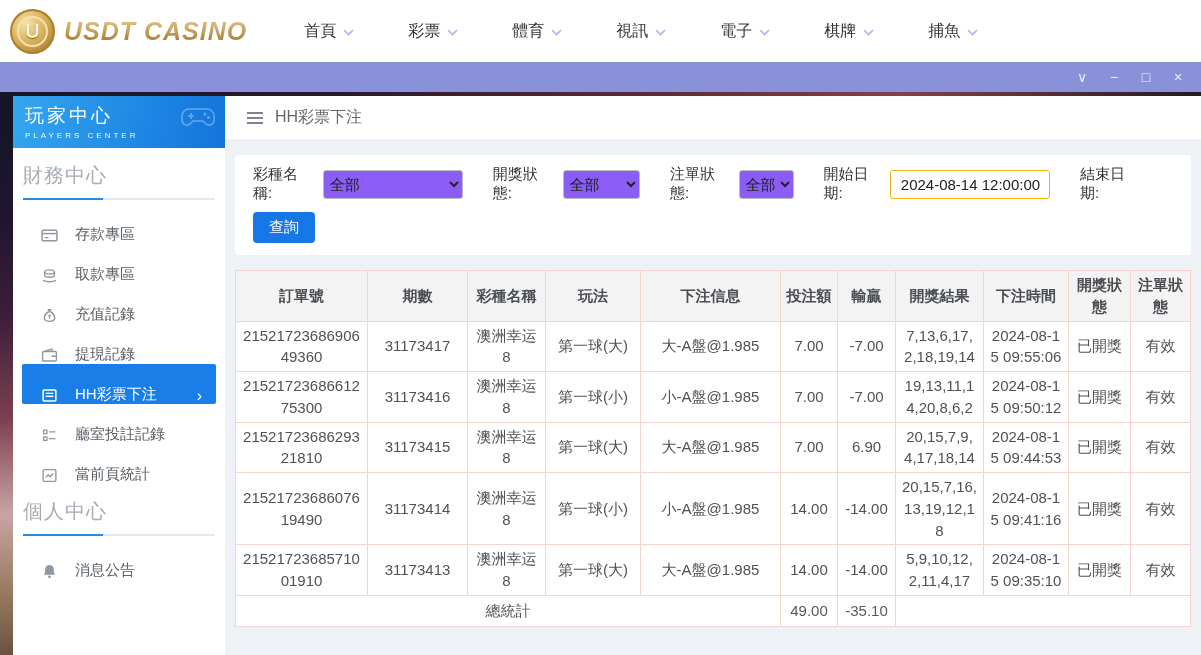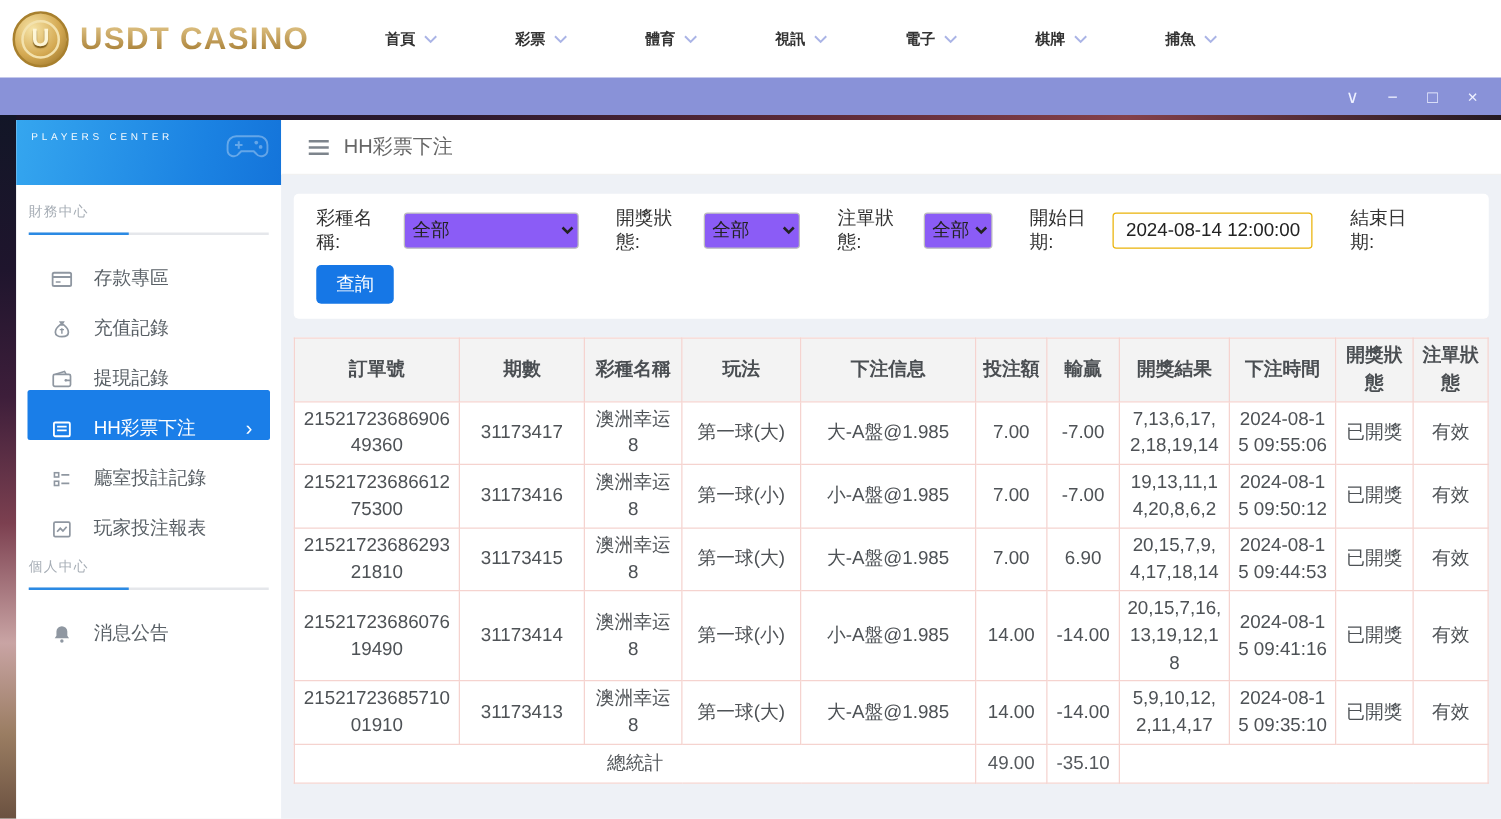--- a/index.html
+++ b/index.html
@@ -21,7 +21,7 @@
   .coin-inner { width:31px; height:31px; border-radius:50%; border:2px solid #f3e2ae;
     display:flex; align-items:center; justify-content:center;
     font-weight:bold; font-size:20px; color:#fdf6d8; text-shadow:0 1px 1px #7a5a18; }
-  .logo-text { font-size:25px; font-weight:bold; letter-spacing:1px; 
+  .logo-text { font-size:25px; font-weight:bold; letter-spacing:1px; font-style:italic;
     background:linear-gradient(180deg,#dcbf80 15%,#a87f36 85%);
     -webkit-background-clip:text; background-clip:text; color:#b8944a;text-align:center; -webkit-text-fill-color:transparent; }
   .nav { display:flex; margin-left:30px; }

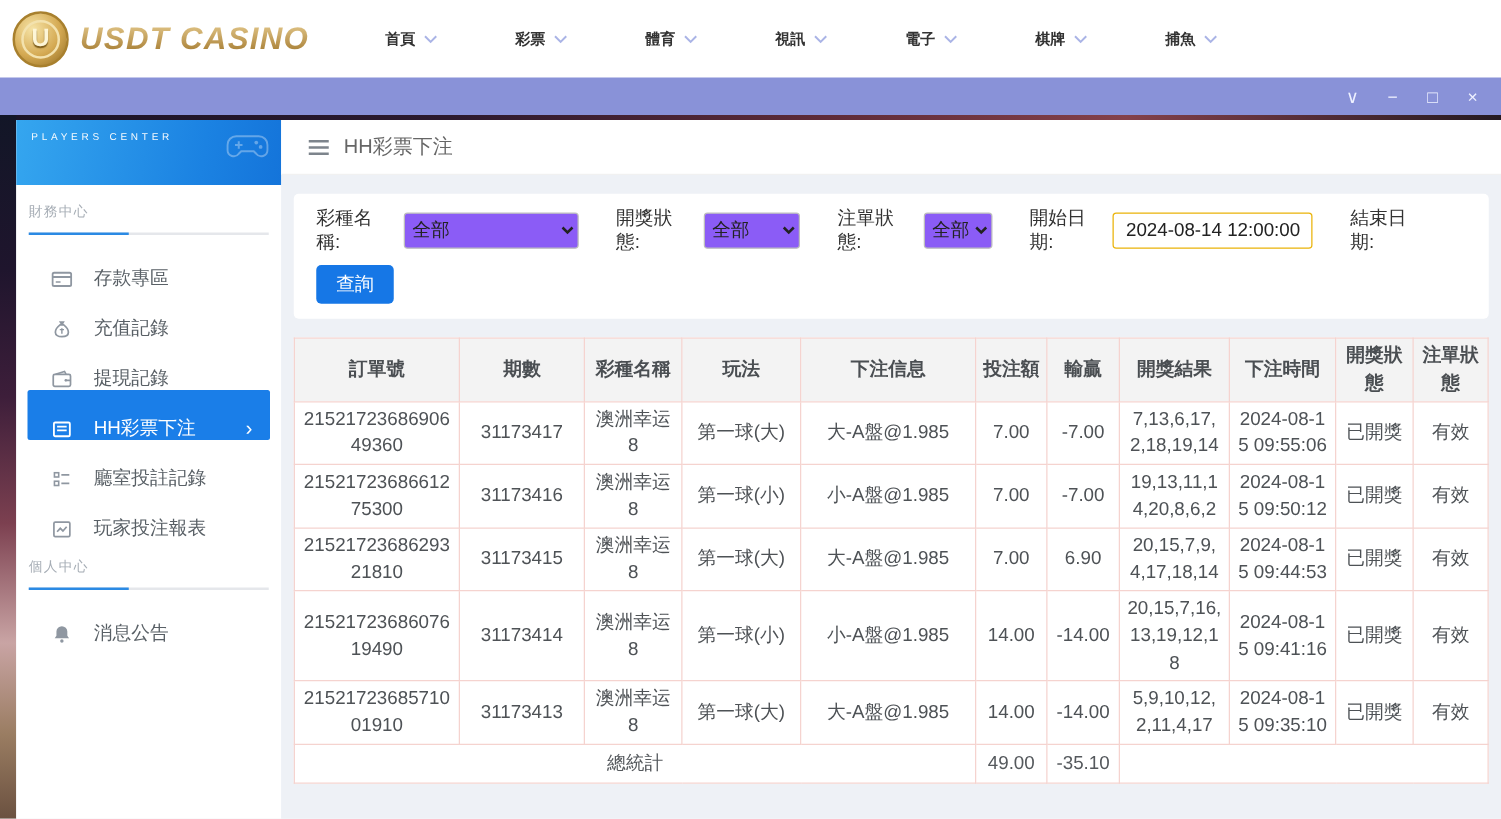--- a/index.html
+++ b/index.html
@@ -26,7 +26,7 @@
     -webkit-background-clip:text; background-clip:text; color:#b8944a;text-align:center; -webkit-text-fill-color:transparent; }
   .nav { display:flex; margin-left:30px; }
   .nav-item { width:104px; display:flex; align-items:center; justify-content:center; gap:7px;
-    font-size:12px; color:#333; cursor:pointer;font-weight:bold; }
+    font-size:16px; color:#333; cursor:pointer; }
   .nav-item svg { margin-top:2px; }
 
   

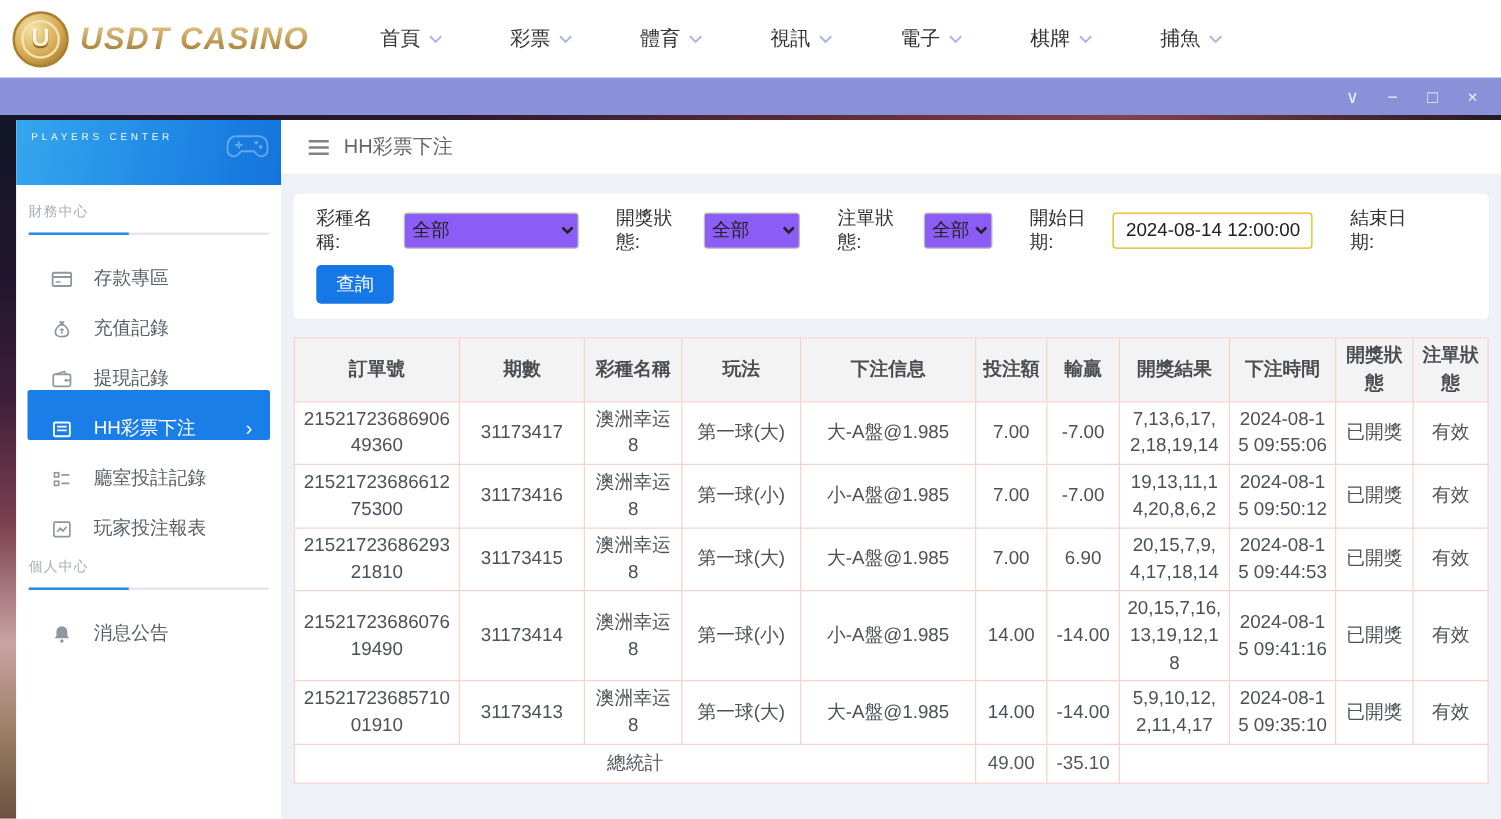--- a/index.html
+++ b/index.html
@@ -155,6 +155,7 @@
 
 <div class="sidebar">
   <div class="side-header">
+    <div class="side-title">玩家中心</div>
     <div class="side-sub">PLAYERS CENTER</div>
     <span class="pad-icon">
       <svg width="34" height="24" viewBox="0 0 34 24">

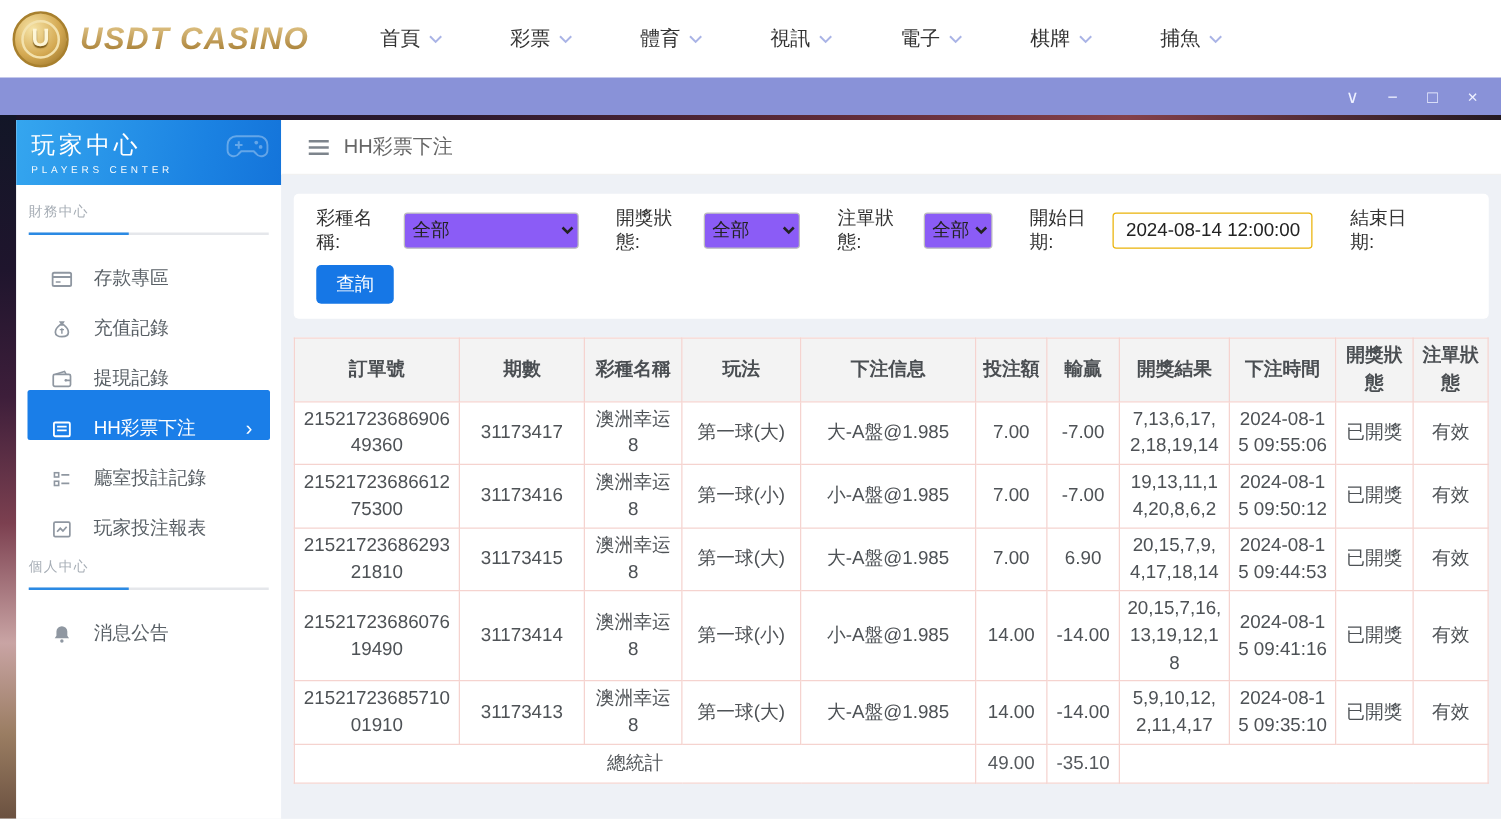--- a/index.html
+++ b/index.html
@@ -49,7 +49,7 @@
   .side-sub { font-size:8px; letter-spacing:3px; margin-top:2px; opacity:.95; }
   .side-header .pad-icon { position:absolute; right:10px; top:9px; opacity:.33; }
   .side-section { margin:14px 10px 4px 10px; }
-  .side-section-label { color:#a6adb5; font-size:11px; letter-spacing:1px; }
+  .side-section-label { color:#a6adb5; font-size:20px; letter-spacing:1px; }
   .rule { margin-top:9px; height:2px; background:#e5e7eb; position:relative; }
   .rule-blue { position:absolute; left:0; top:0; width:80px; height:2px; background:#2b8ae4; display:block; }
   .side-item { height:40px; display:flex; align-items:flex-end; gap:17px; padding:0 14px 0 28px;

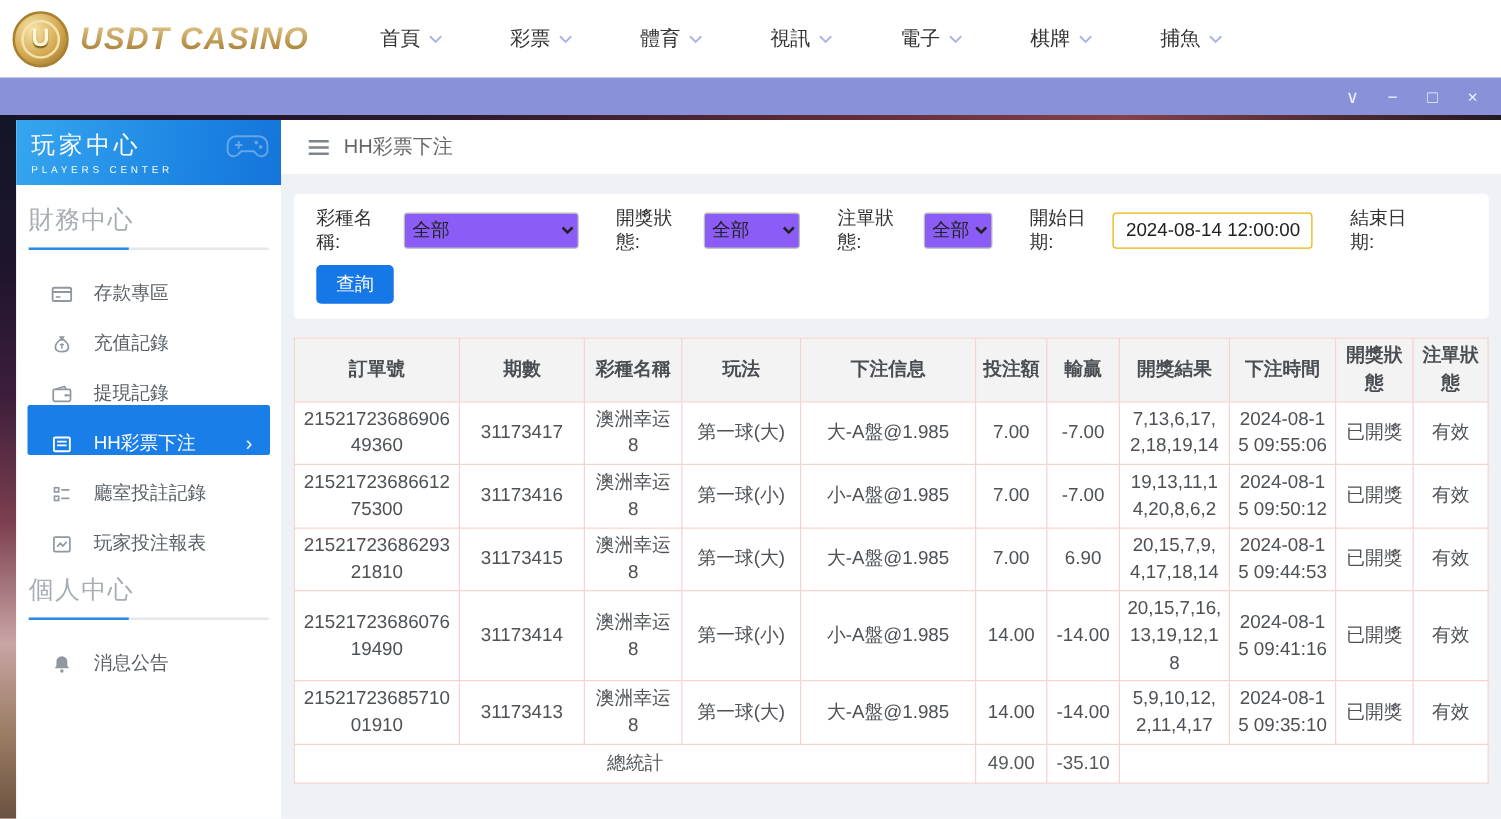--- a/index.html
+++ b/index.html
@@ -186,6 +186,16 @@
       <div class="side-item">
         <span class="icon">
           <svg width="17" height="17" viewBox="0 0 16 16">
+            <ellipse cx="8" cy="4.6" rx="4.6" ry="1.9" fill="none" stroke="currentColor" stroke-width="1.3"></ellipse>
+            <path d="M3.4 4.6v3.1c0 1.05 2.06 1.9 4.6 1.9s4.6-.85 4.6-1.9V4.6" fill="none" stroke="currentColor" stroke-width="1.3"></path>
+            <path d="M1.8 12.6c3.1 1.7 9.3 1.7 12.4 0" fill="none" stroke="currentColor" stroke-width="1.3"></path>
+          </svg>
+        </span>
+        <span>取款專區</span>
+      </div>
+      <div class="side-item">
+        <span class="icon">
+          <svg width="17" height="17" viewBox="0 0 16 16">
             <path d="M5.8 1.8h4.4L8.8 4.3H7.2z" fill="currentColor"></path>
             <path d="M6.6 4.6h2.8c2 1.5 3.5 3.4 3.5 5.6 0 2.3-2.1 3.3-4.9 3.3s-4.9-1-4.9-3.3c0-2.2 1.5-4.1 3.5-5.6z" fill="none" stroke="currentColor" stroke-width="1.3"></path>
             <path d="M8 7.2v4M6.4 8.2h3.2" stroke="currentColor" stroke-width="1.1" fill="none"></path>

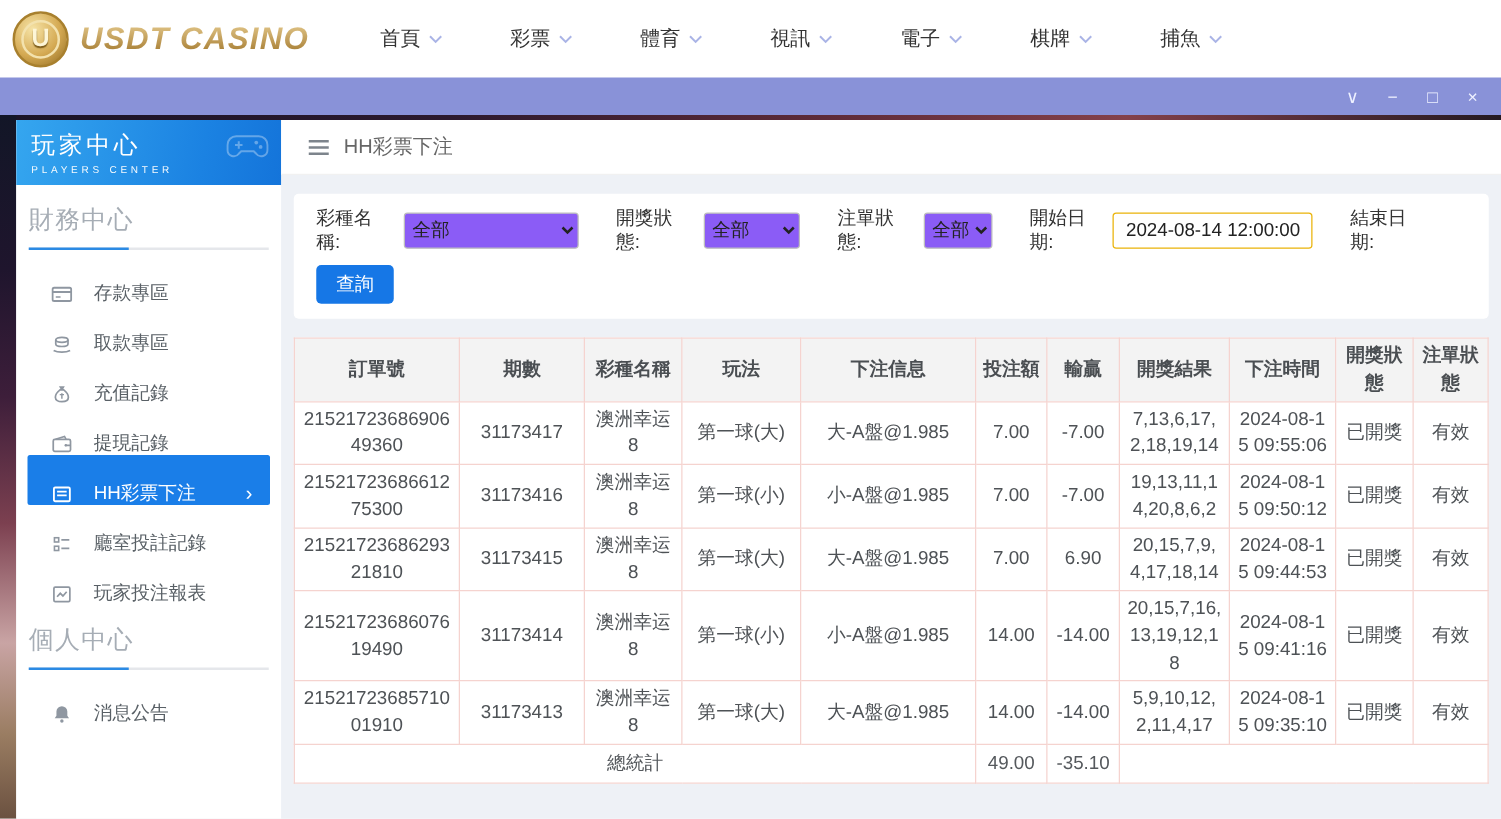--- a/index.html
+++ b/index.html
@@ -243,7 +243,7 @@
             <polyline points="4.4,9.8 6.8,7.2 8.8,9.2 11.6,6" fill="none" stroke="currentColor" stroke-width="1.3"></polyline>
           </svg>
         </span>
-        <span>玩家投注報表</span>
+        <span>當前頁統計</span>
       </div>
       <div class="side-section">
         <div class="side-section-label">個人中心</div>

